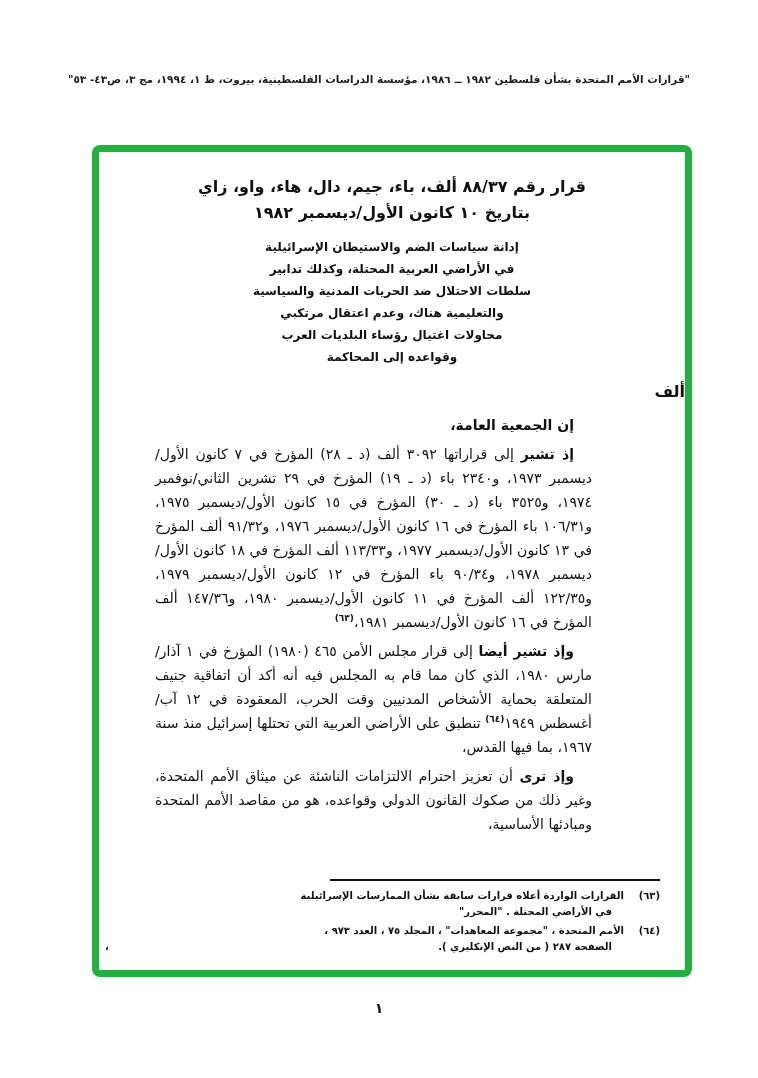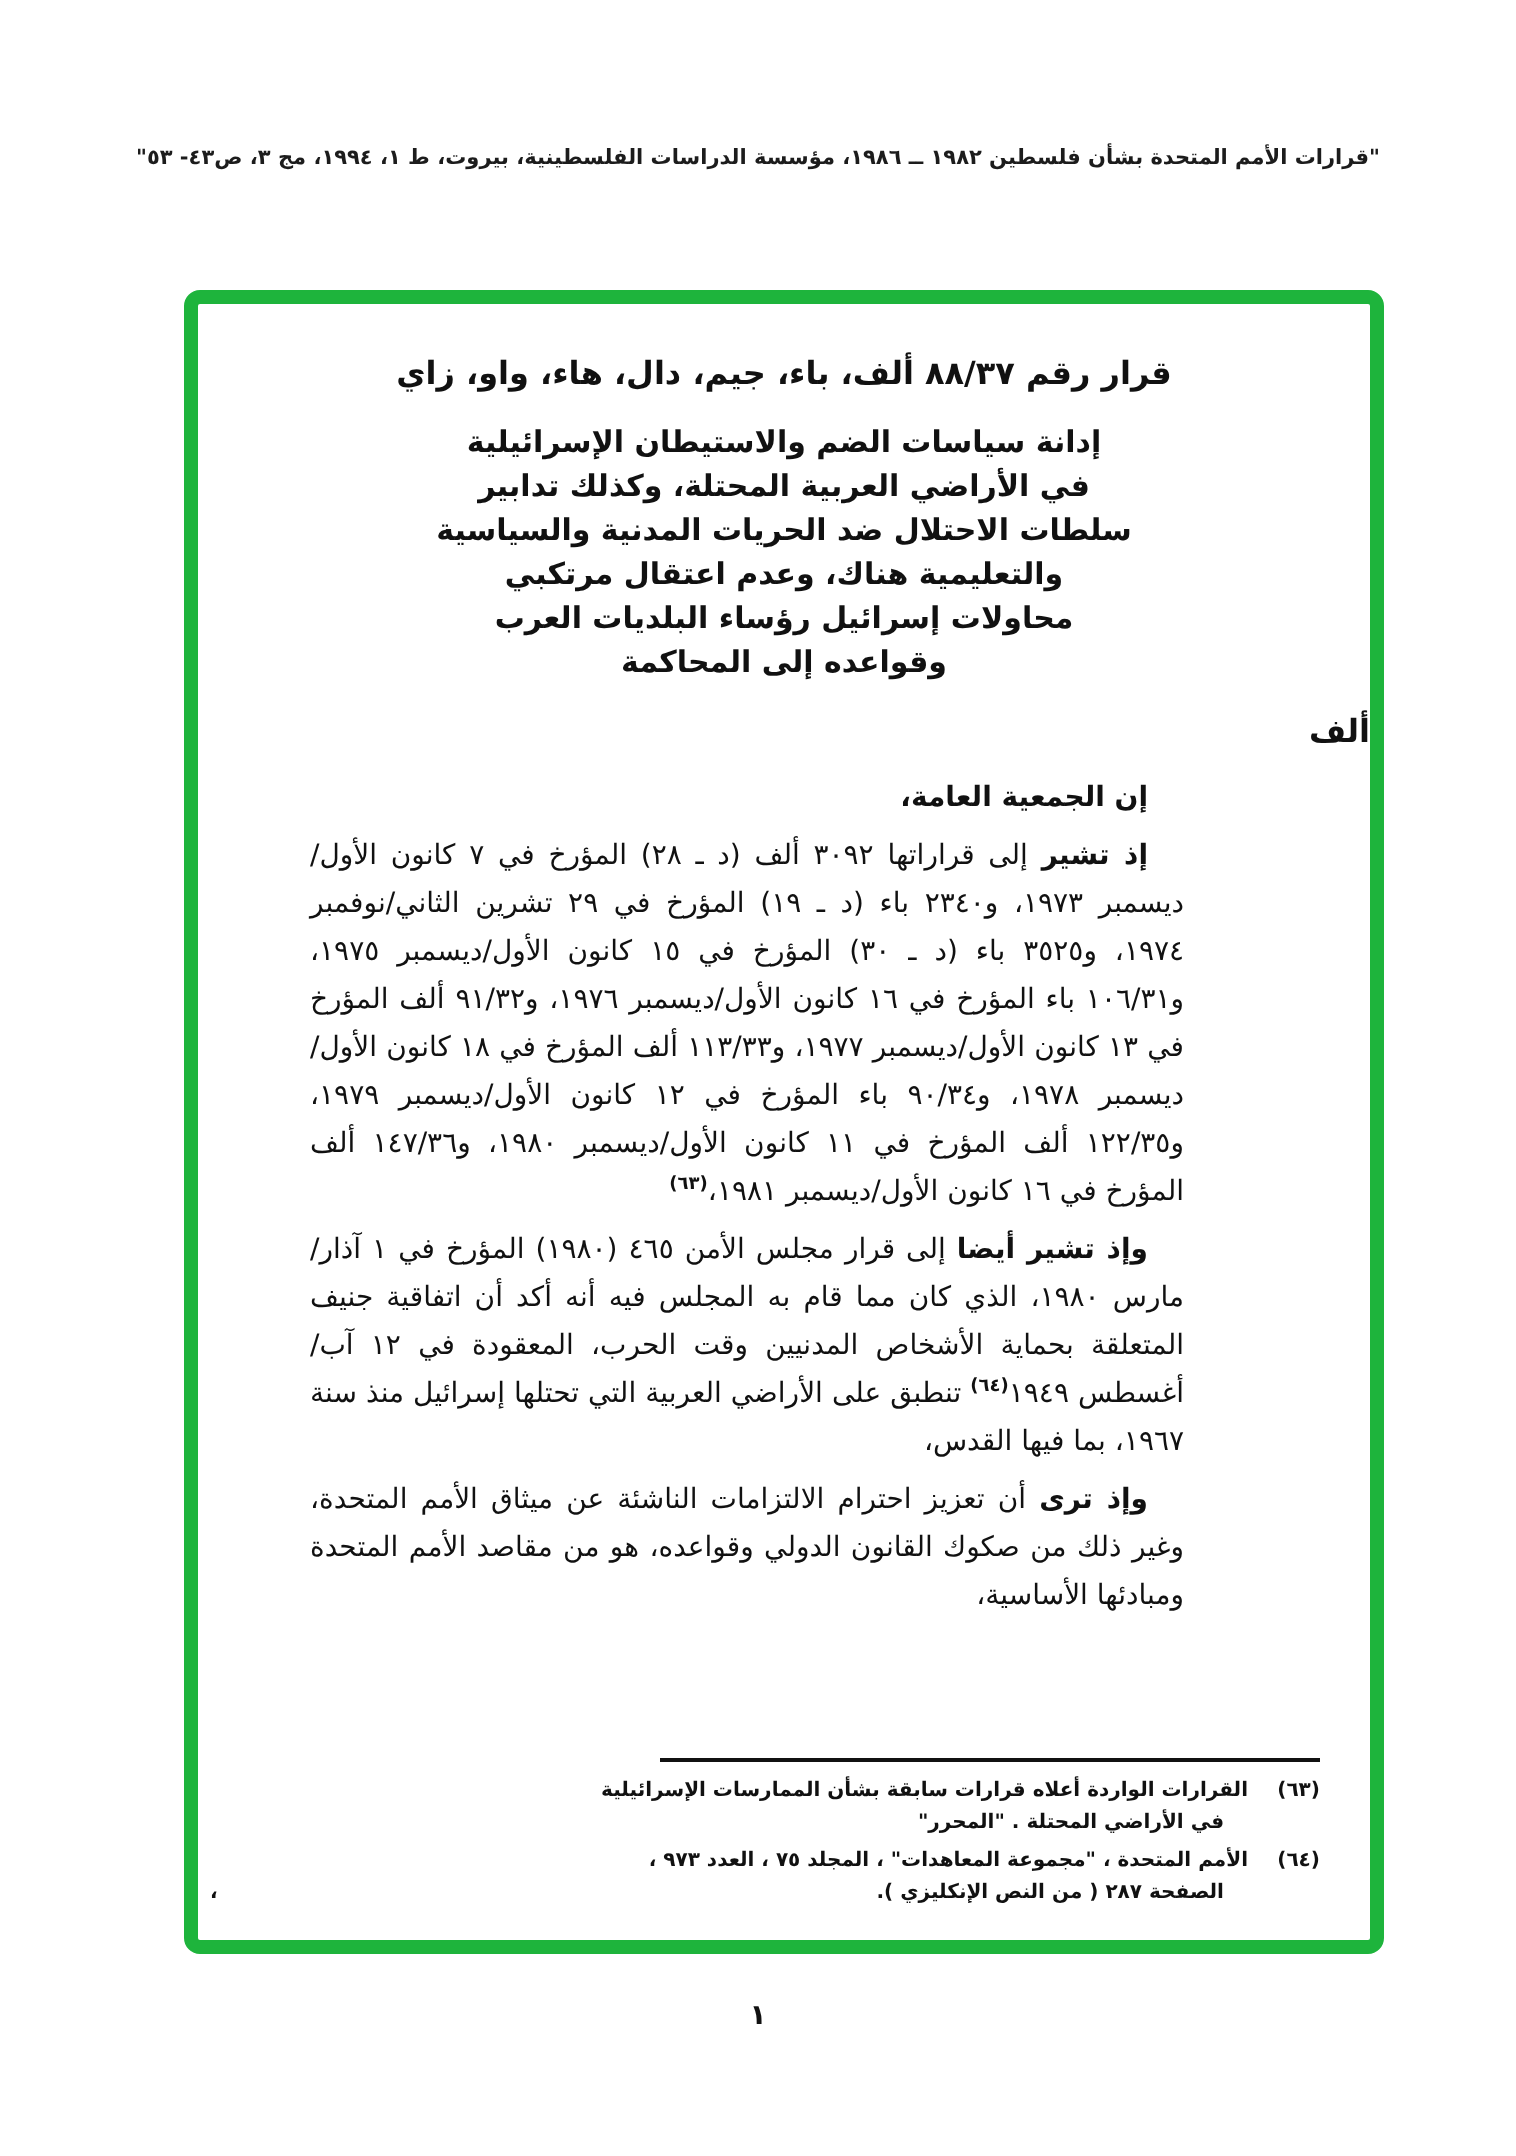--- a/index.html
+++ b/index.html
@@ -65,6 +65,7 @@
 
     <div class="res-title">
       <div>قرار رقم ٨٨/٣٧ ألف، باء، جيم، دال، هاء، واو، زاي</div>
+      <div>بتاريخ ١٠ كانون الأول/ديسمبر ١٩٨٢</div>
     </div>
 
     <div class="res-subtitle">

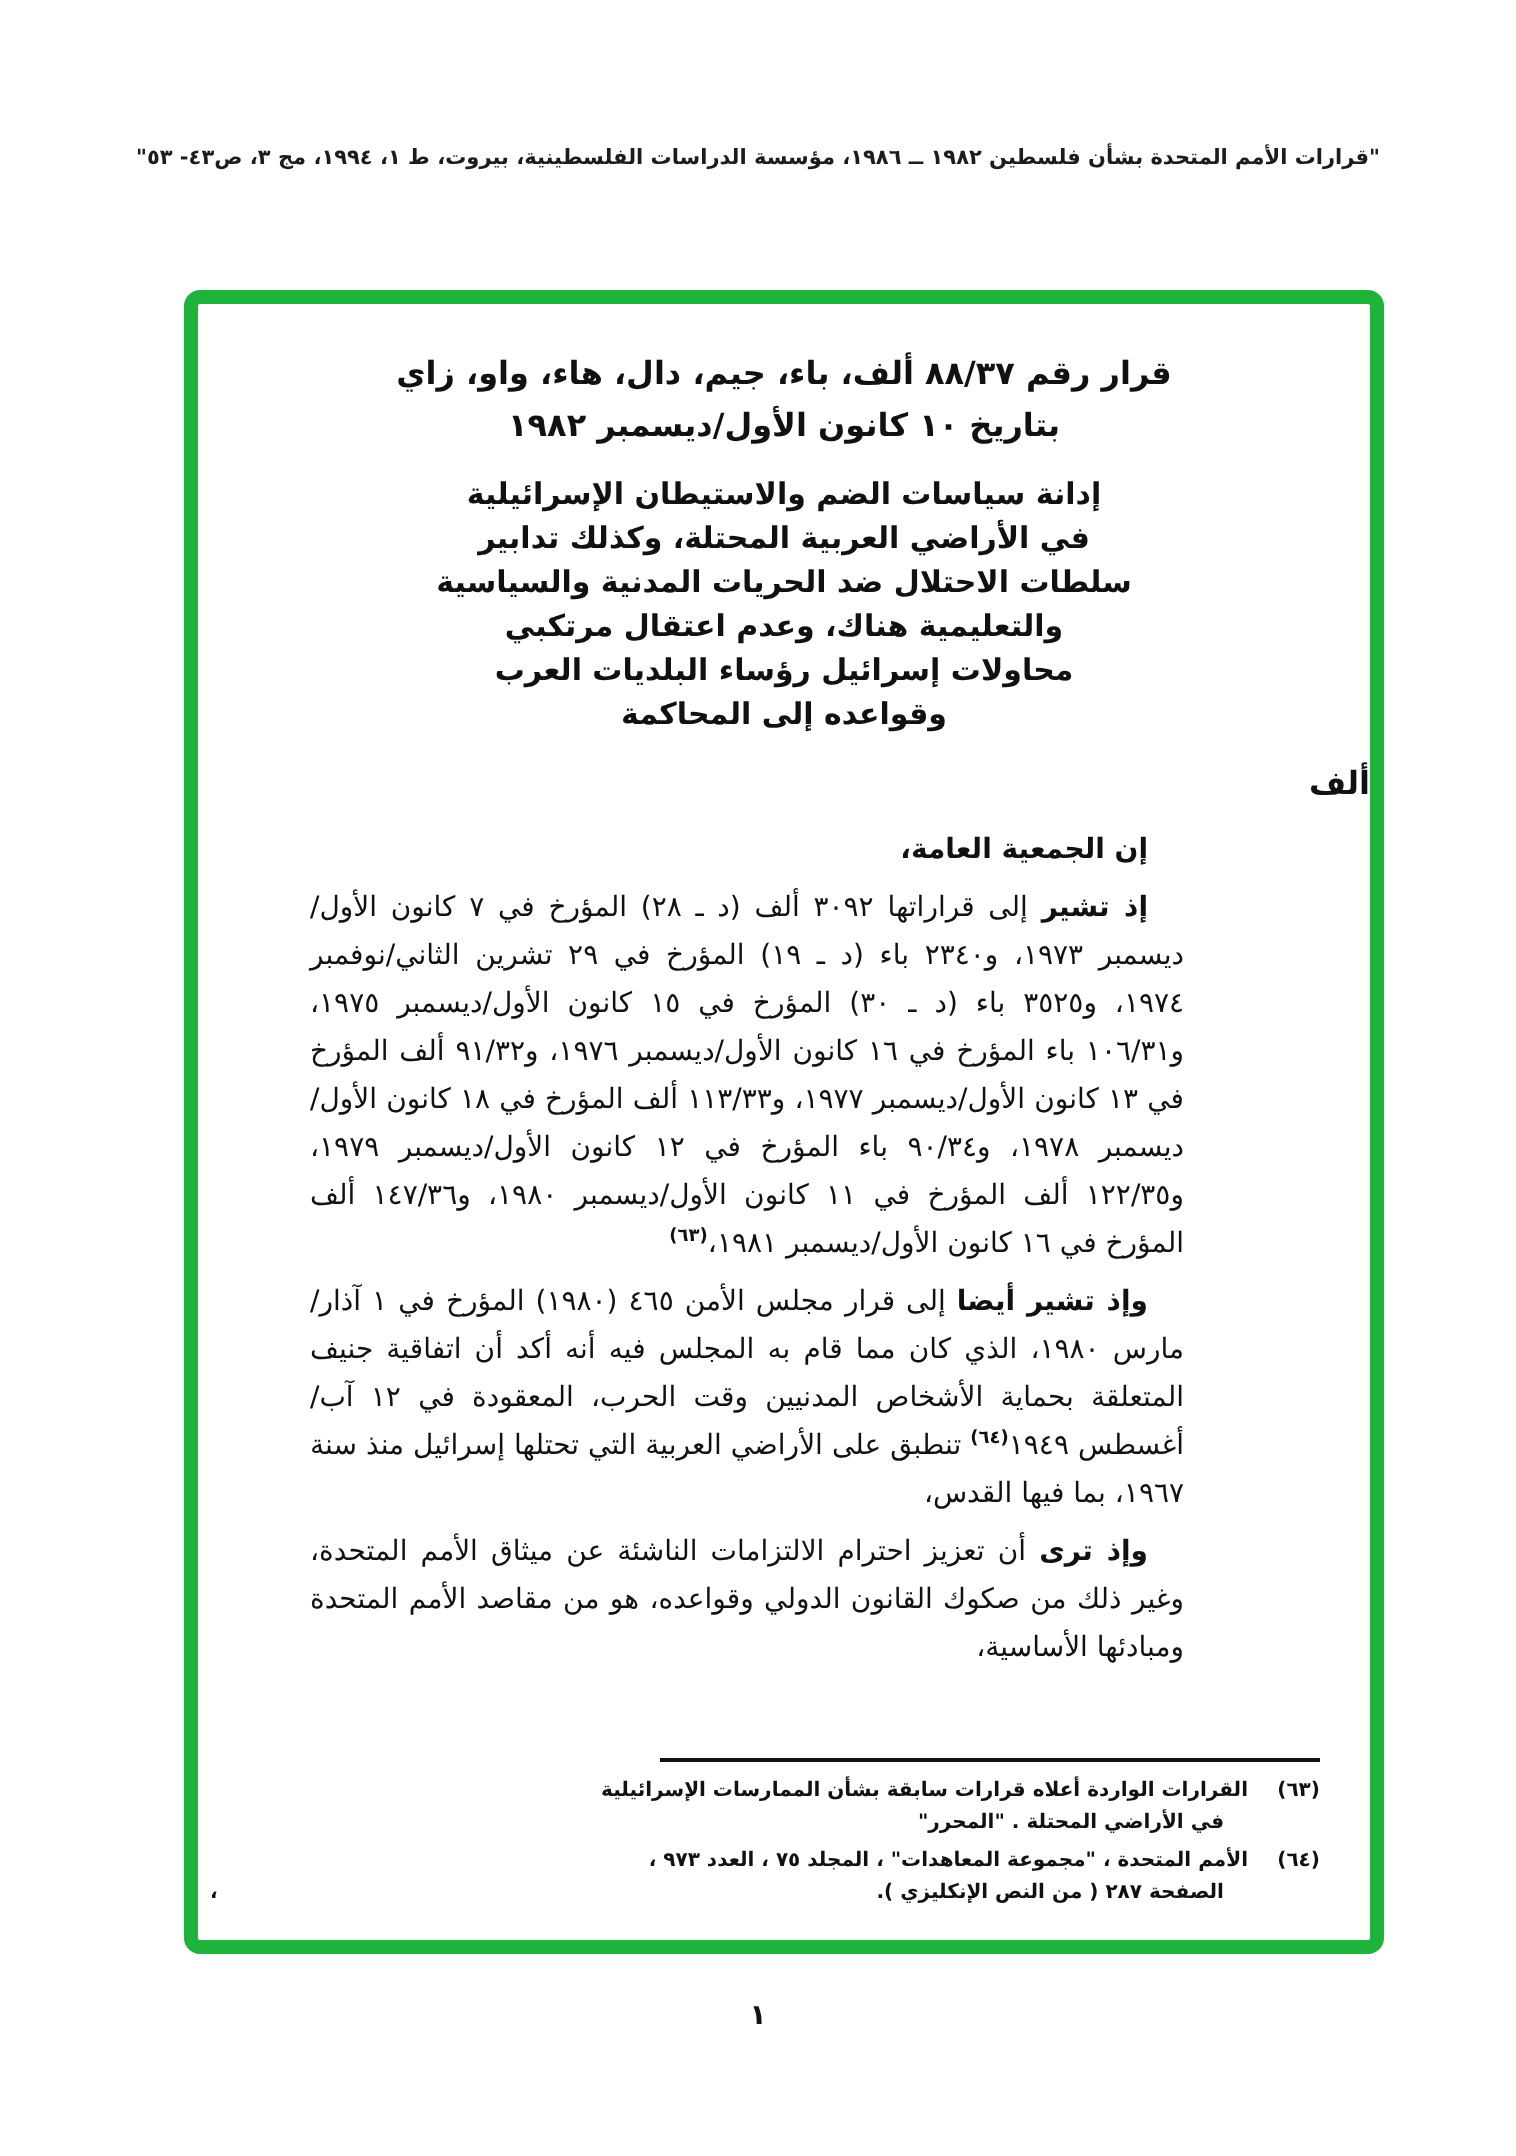--- a/index.html
+++ b/index.html
@@ -28,7 +28,7 @@
     background:#ffffff;
   }
   .res-title{text-align:center;font-weight:bold;font-size:16px;line-height:26px;}
-  .res-subtitle{margin-top:10px;text-align:center;font-weight:bold;font-size:15px;line-height:22px;}
+  .res-subtitle{margin-top:10px;text-align:center;font-weight:bold;font-size:12px;line-height:22px;}
   .section-letter{margin-top:14px;text-align:right;font-weight:bold;font-size:16px;}
   
   .body-text{

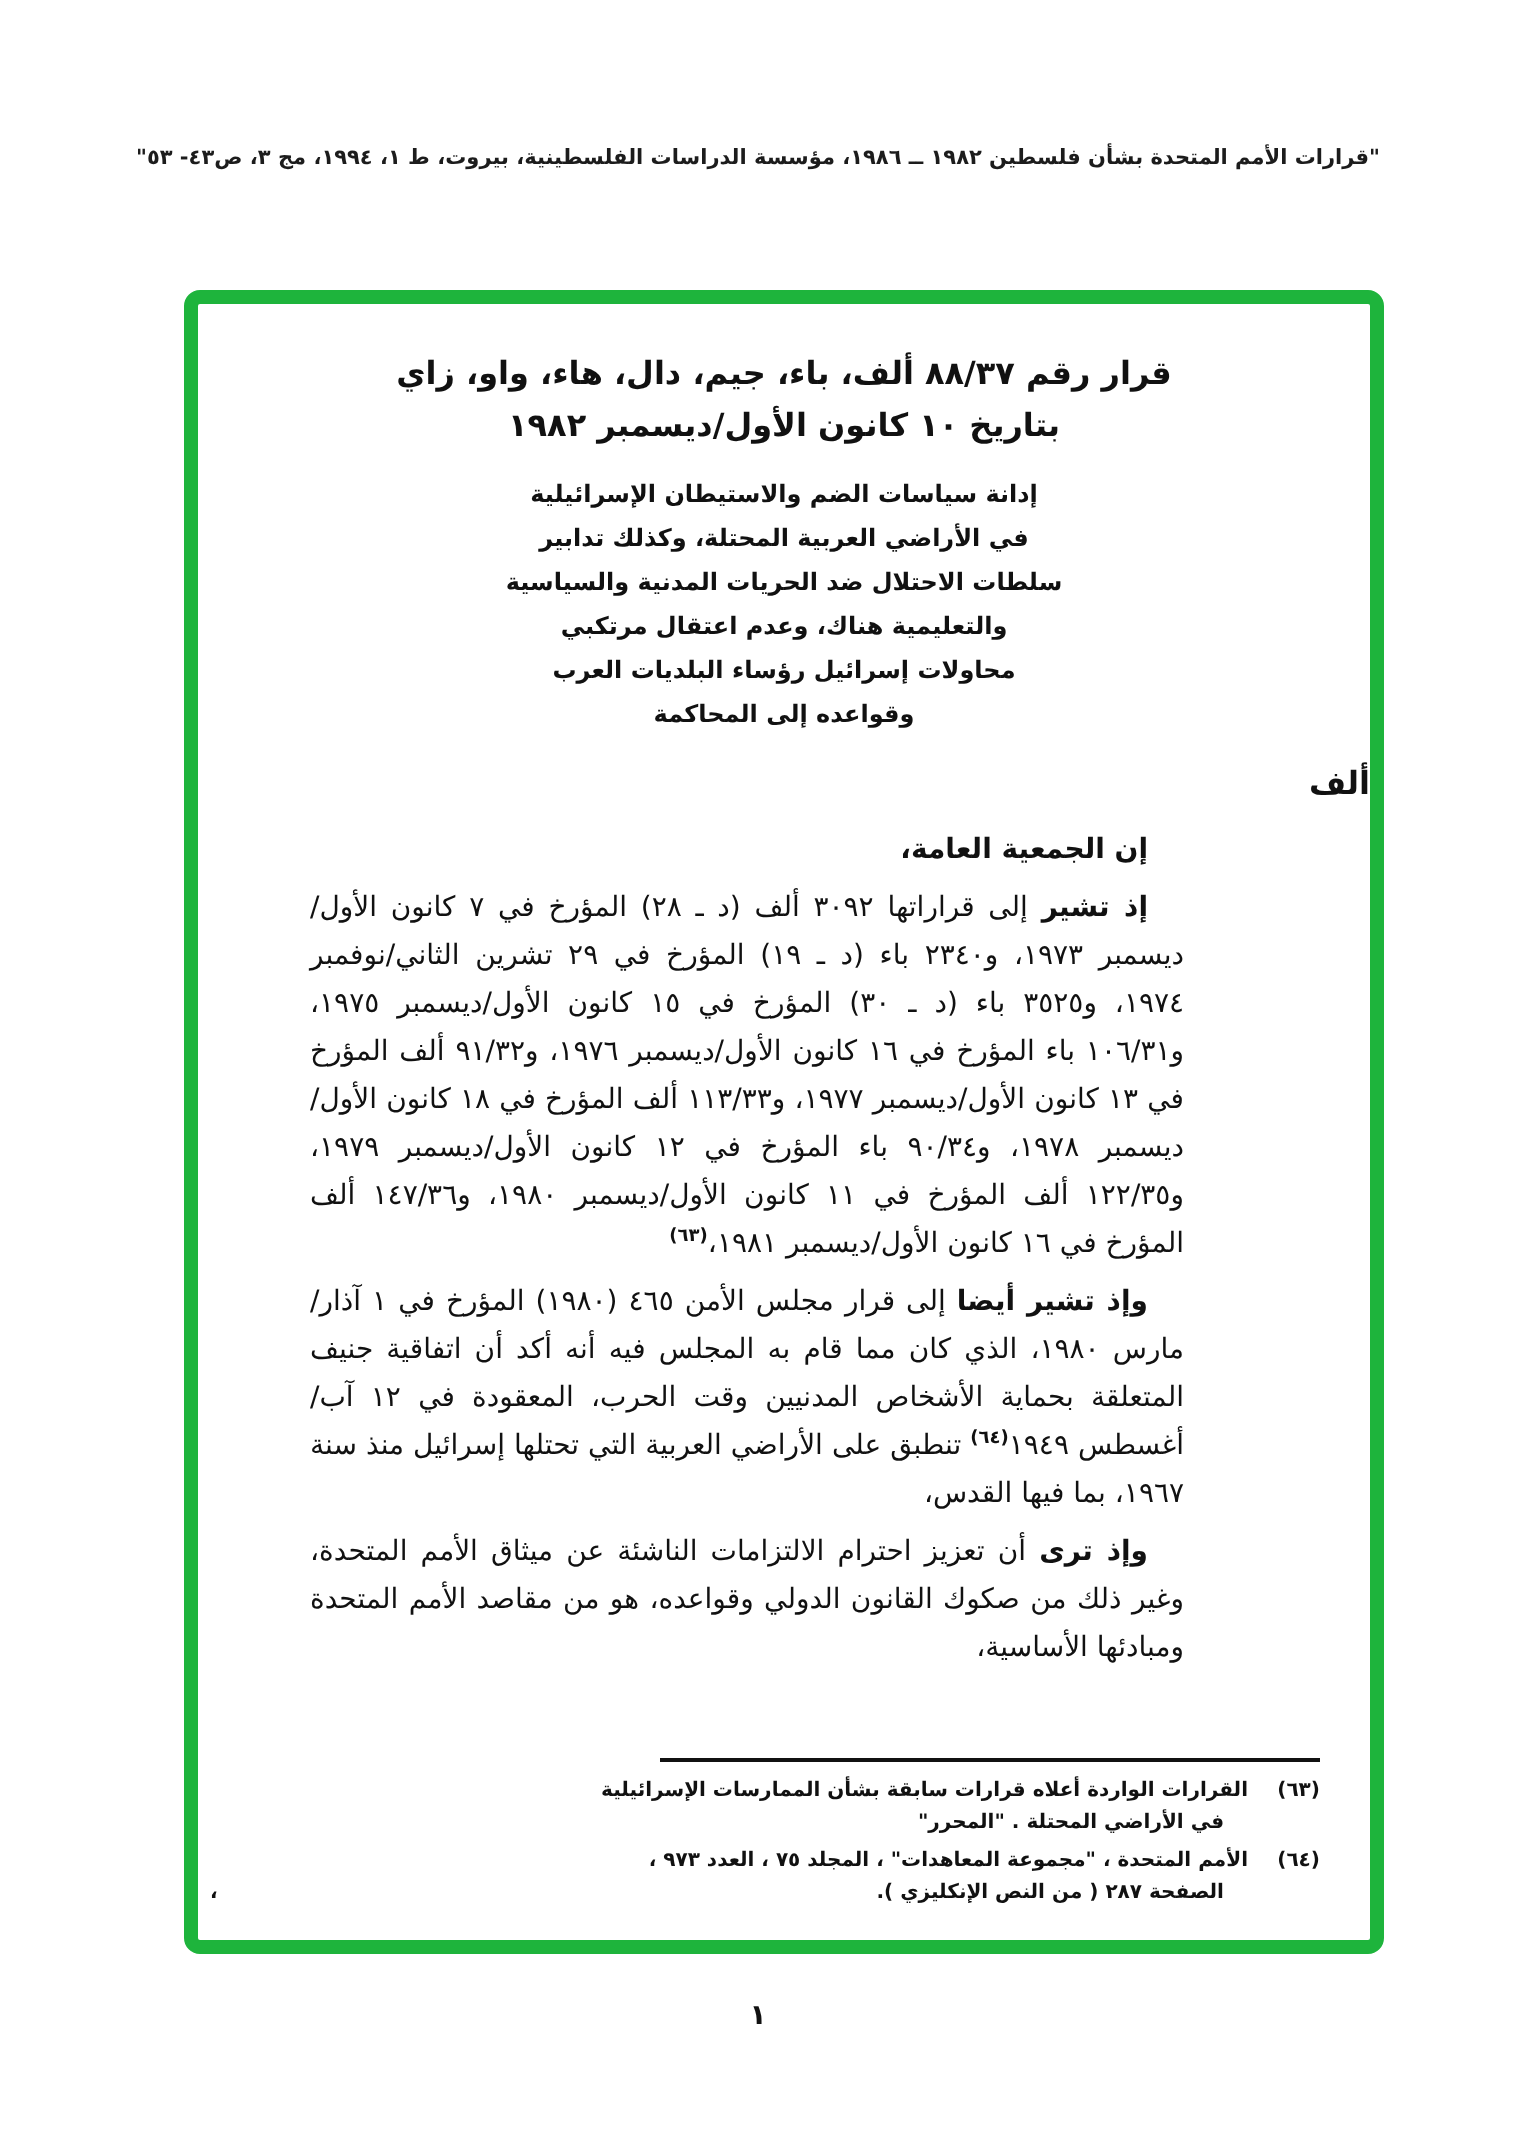--- a/index.html
+++ b/index.html
@@ -73,7 +73,7 @@
       <div>في الأراضي العربية المحتلة، وكذلك تدابير</div>
       <div>سلطات الاحتلال ضد الحريات المدنية والسياسية</div>
       <div>والتعليمية هناك، وعدم اعتقال مرتكبي</div>
-      <div>محاولات إسرائيل رؤساء البلديات العرب</div>
+      <div>محاولات اغتيال رؤساء البلديات العرب</div>
       <div>وقواعده إلى المحاكمة</div>
     </div>
 

